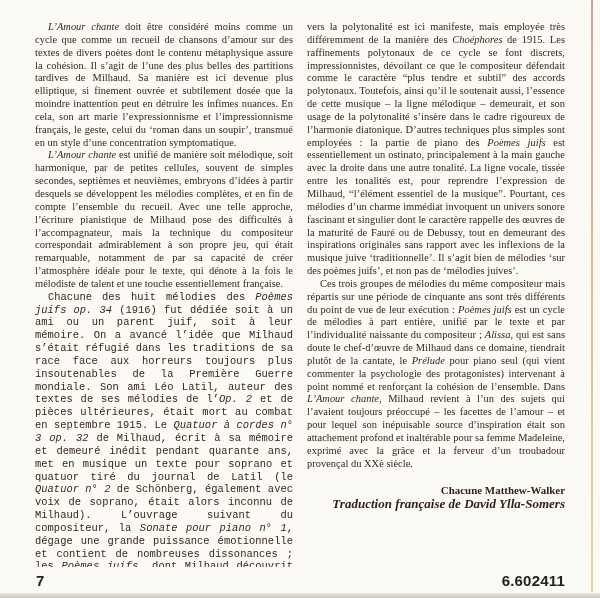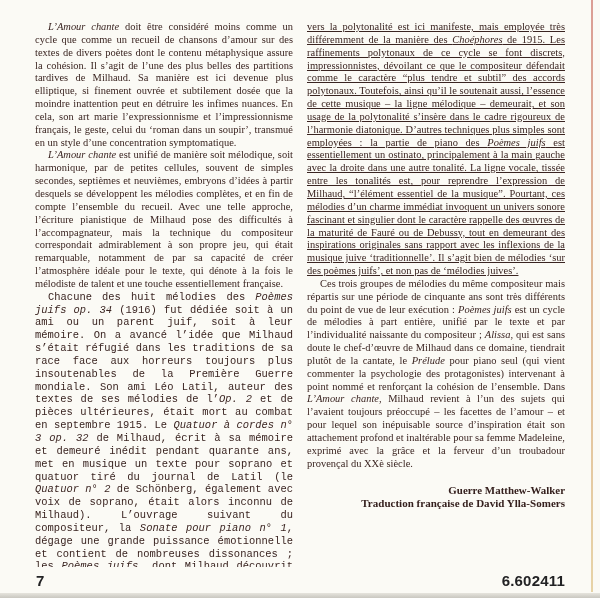--- a/index.html
+++ b/index.html
@@ -40,7 +40,7 @@
     margin: 0;
     text-indent: 13px;
   }
-  .para.noindent { text-indent: 0; text-decoration: underline; }
+  .para.noindent { text-indent: 0; }
   .para.cont { text-align-last: justify; font-family: Liberation Mono, monospace; }
   .para i { font-style: italic; }
   .signature {

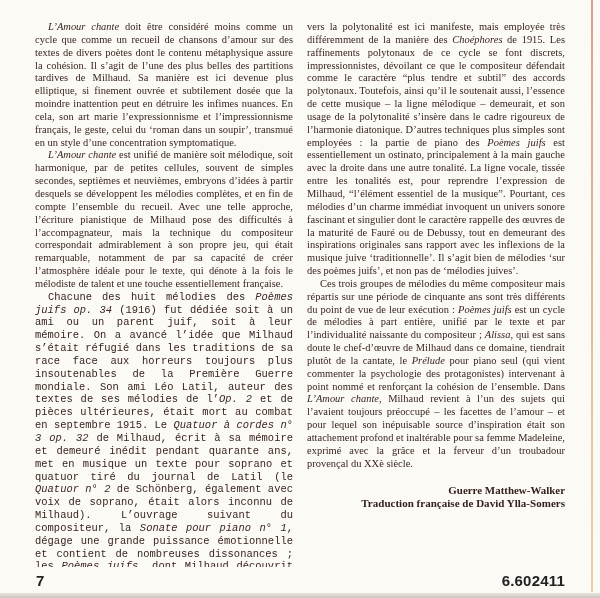--- a/index.html
+++ b/index.html
@@ -111,7 +111,7 @@
           <p class="para"><span>Ces trois groupes de mélodies du même compositeur mais répartis sur une période de cinquante ans sont très différents du point de vue de leur exécution : </span><i>Poèmes juifs</i><span> est un cycle de mélodies à part entière, unifié par le texte et par l’individualité naissante du compositeur ; </span><i>Alissa</i><span>, qui est sans doute le chef-d’œuvre de Milhaud dans ce domaine, tiendrait plutôt de la cantate, le </span><i>Prélude</i><span> pour piano seul (qui vient commenter la psychologie des protagonistes) intervenant à point nommé et renforçant la cohésion de l’ensemble. Dans </span><i>L’Amour chante</i><span>, Milhaud revient à l’un des sujets qui l’avaient toujours préoccupé – les facettes de l’amour – et pour lequel son inépuisable source d’inspiration était son attachement profond et inaltérable pour sa femme Madeleine, exprimé avec la grâce et la ferveur d’un troubadour provençal du XXè siècle.</span></p>
         </div>
       <div class="signature">
-        <div class="sig-author">Guerre Matthew-Walker</div>
+        <div class="sig-author">Chacune Matthew-Walker</div>
         <div class="sig-trans">Traduction française de David Ylla-Somers</div>
       </div>
     </div>

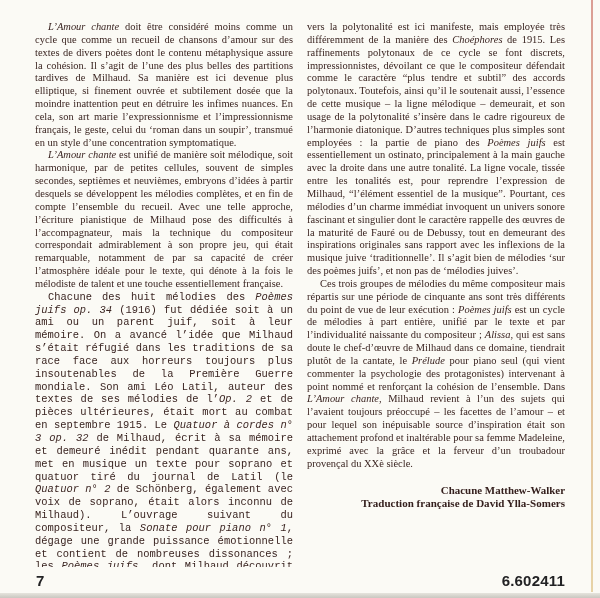--- a/index.html
+++ b/index.html
@@ -55,7 +55,8 @@
   }
   .sig-trans {
     font-weight: bold;
-    font-size: 11px;
+    font-style: italic;
+    font-size: 13px;
     line-height: 13px;
     color: #35201e;
   }

